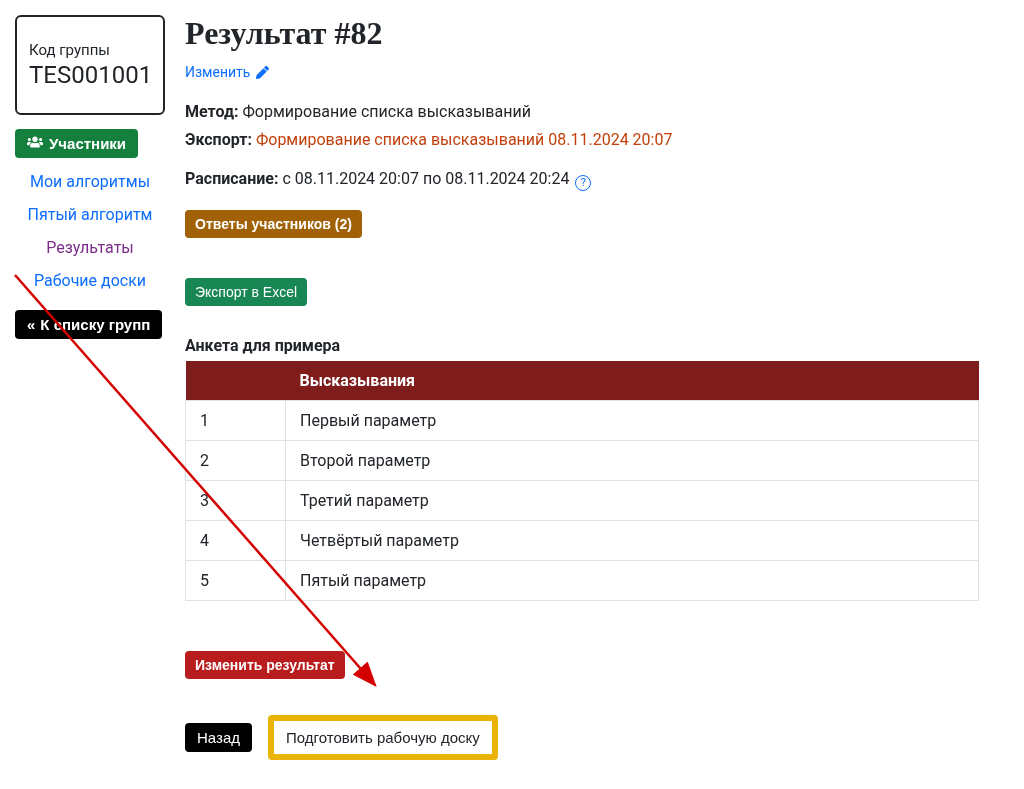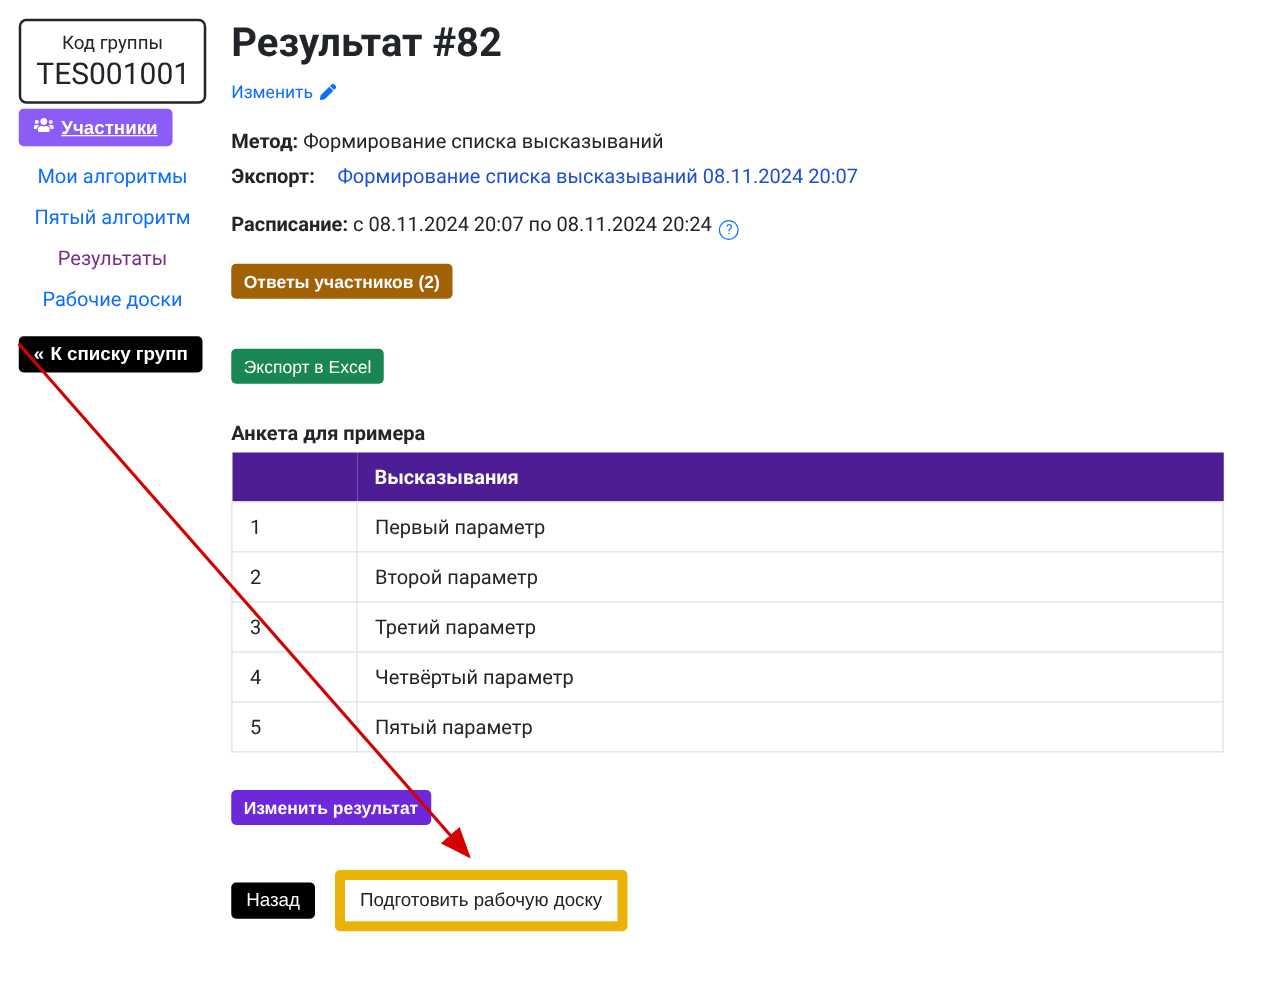--- a/index.html
+++ b/index.html
@@ -17,9 +17,9 @@
     .group-code-box {
       border: 2px solid #212529;
       border-radius: 6px;
-      padding: 8px 12px;
-      text-align: center;
-      margin-bottom: 4px;
+      padding: 24px 12px;
+      text-align: left;
+      margin-bottom: 14px;
     }
     .group-code-label { font-size: 15px; }
     .group-code-value { font-size: 24px; font-weight: 400; margin-top: 2px; }

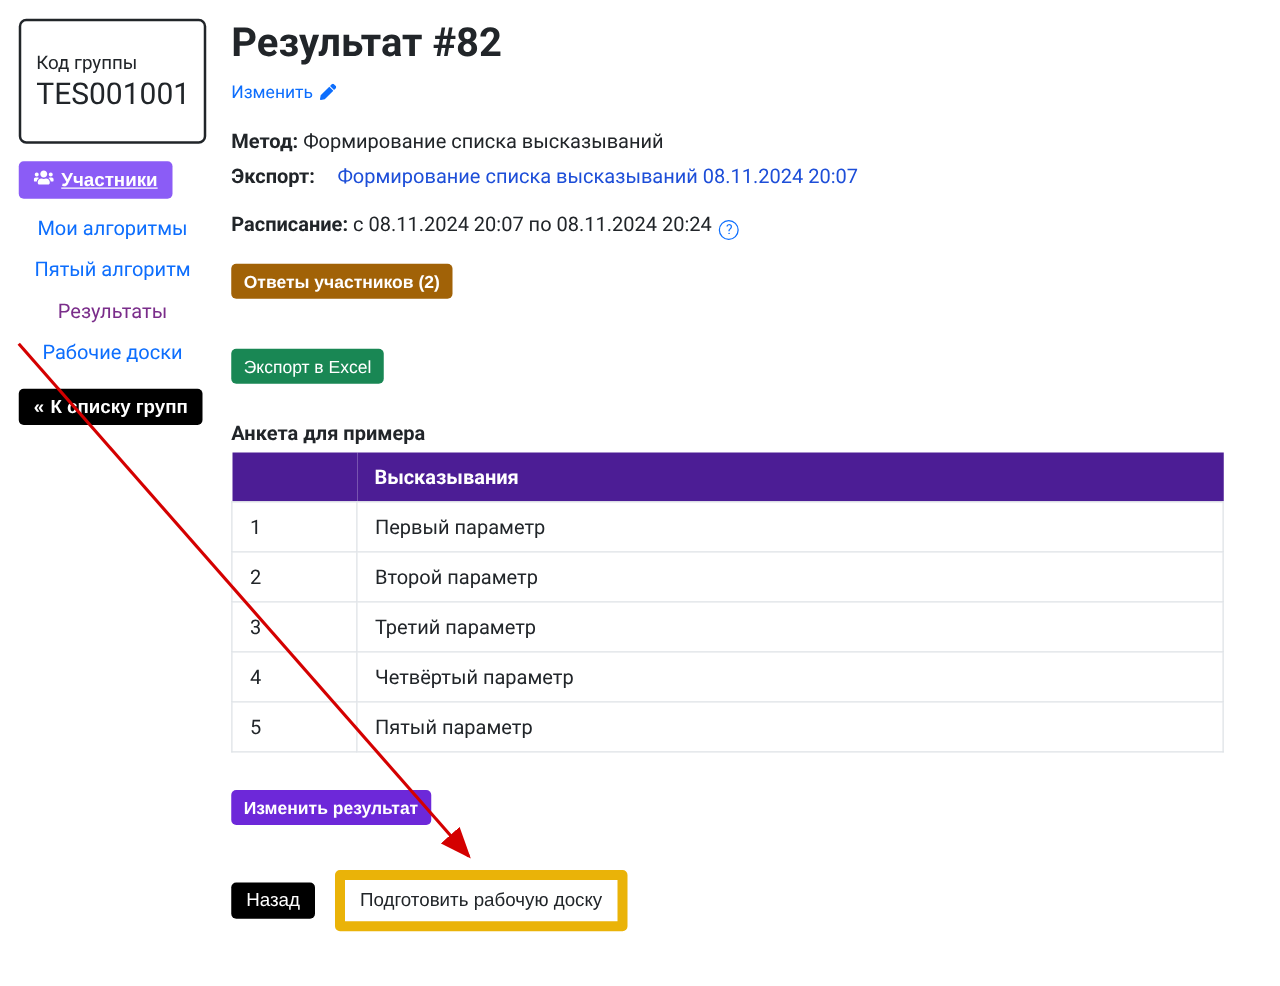--- a/index.html
+++ b/index.html
@@ -55,7 +55,7 @@
     .nav-link { color: #0d6efd; text-decoration: none; cursor: pointer; font-size: 16px; }
     .nav-link.active { color: #7a2d8a; }
 
-    h1 { font-size: 32px; font-weight: 700; margin-bottom: 10px; }
+    h1 { font-size: 32px; font-weight: 700; margin-bottom: 10px; font-family: Liberation Serif, serif; }
 
     .edit-link { color: #0d6efd; text-decoration: none; font-size: 14px; cursor: pointer; }
     .edit-link svg { vertical-align: -2px; margin-left: 2px; }

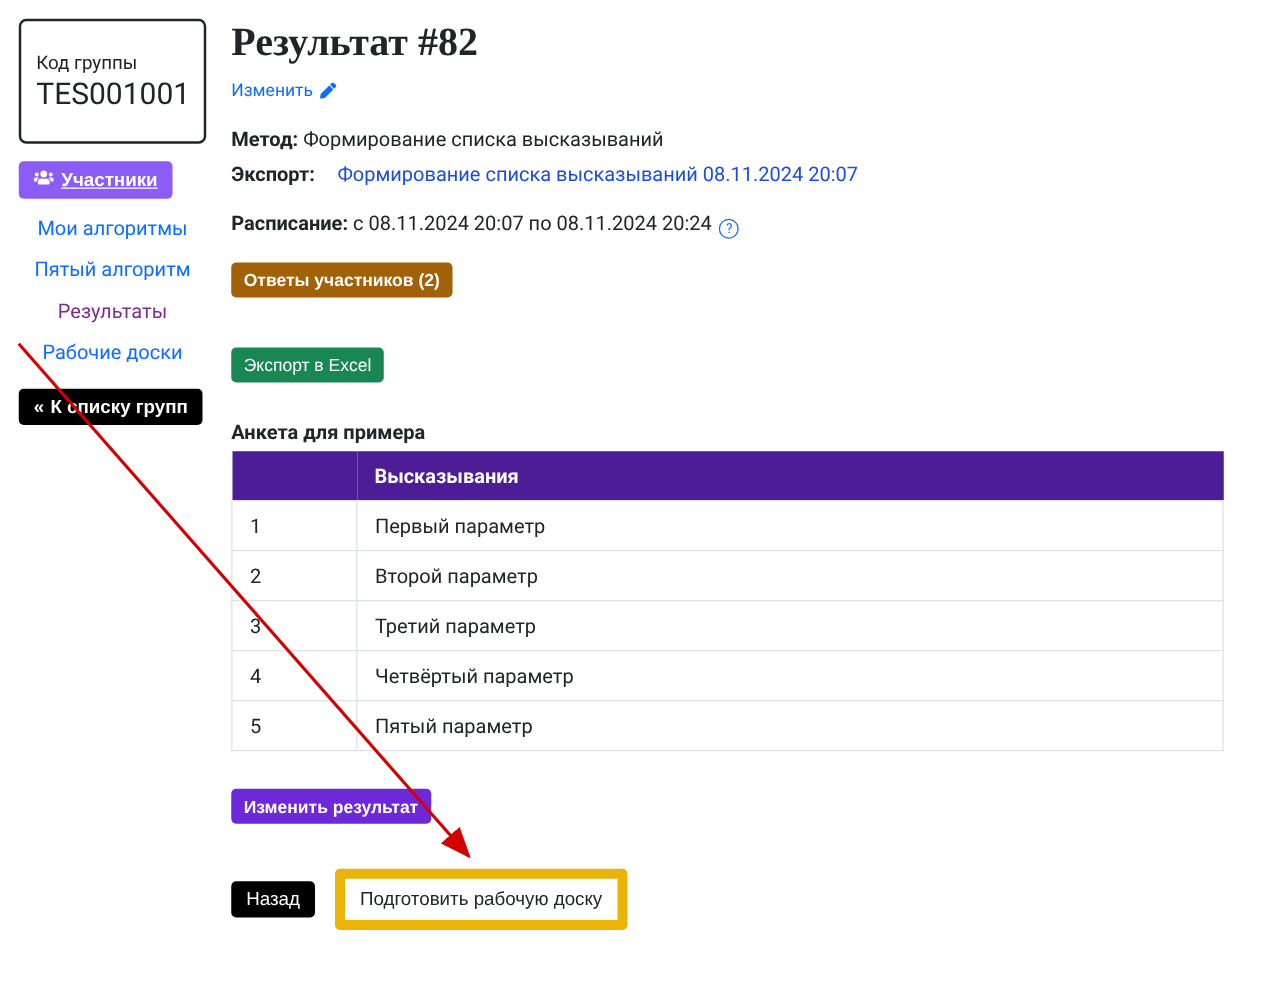--- a/index.html
+++ b/index.html
@@ -36,7 +36,7 @@
       cursor: pointer;
       text-decoration: none;
     }
-    .btn-primary { background: #8b5cf6; color: #fff; text-decoration: underline; }
+    .btn-primary { background: #15803d; color: #fff; }
     .btn-black { background: #000; color: #fff; }
     .btn-teal { background: #6d28d9; color: #fff; }
     .btn-blue-sm { background: #a16207; color: #fff; font-size: 14px; padding: 6px 10px; font-weight: 600; }

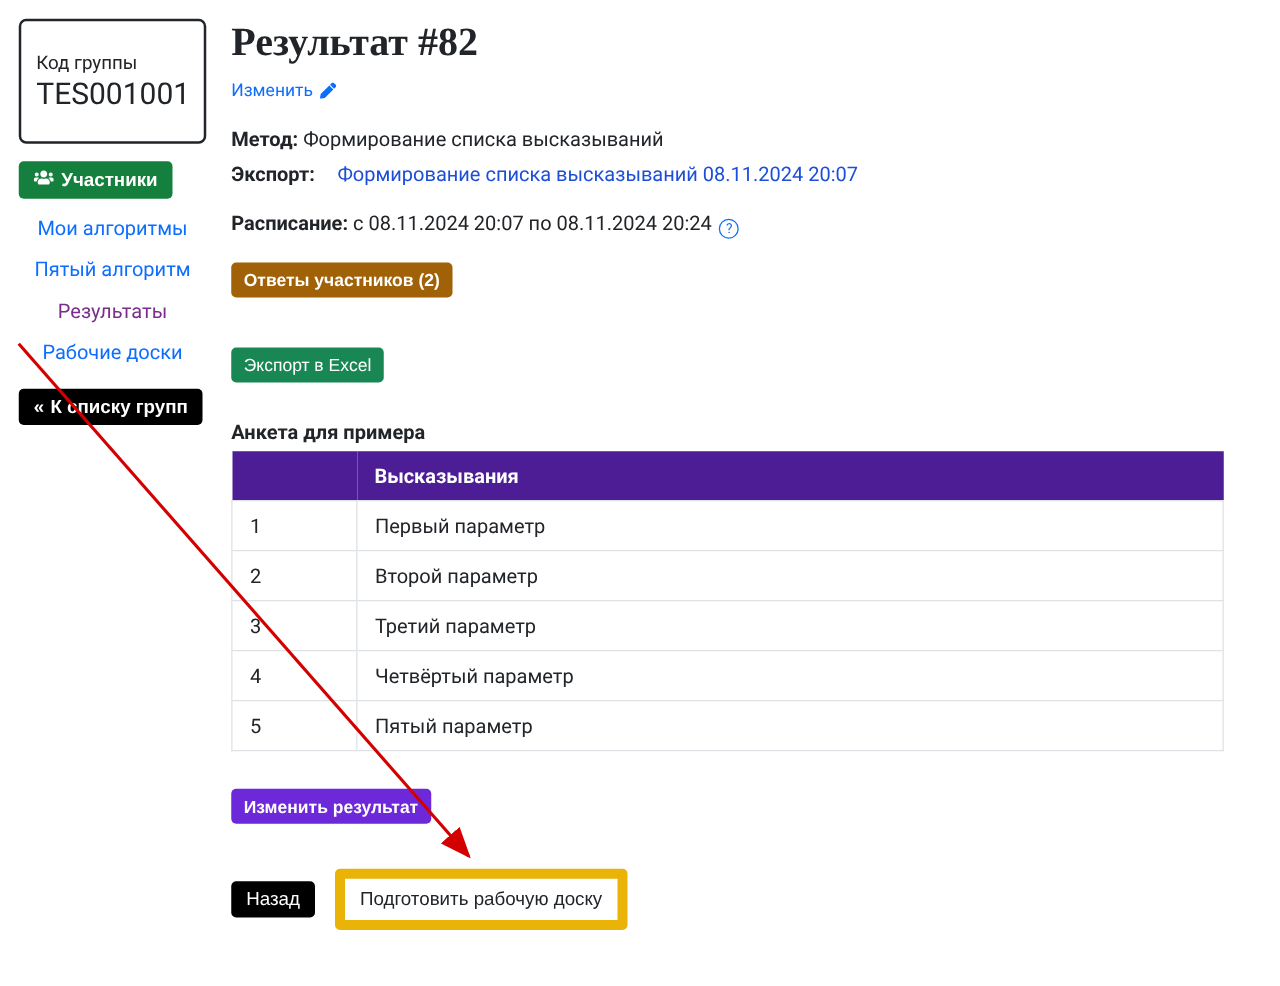--- a/index.html
+++ b/index.html
@@ -63,7 +63,7 @@
     .meta { margin-top: 18px; line-height: 1.6; }
     .meta-row { margin-bottom: 2px; }
     .meta-label { font-weight: 700; }
-    .meta-link { color: #1d4ed8; text-decoration: none; cursor: pointer; margin-left: 14px; }
+    .meta-link { color: #c2410c; text-decoration: none; cursor: pointer; }
     .info-icon {
       display: inline-flex;
       width: 16px; height: 16px;

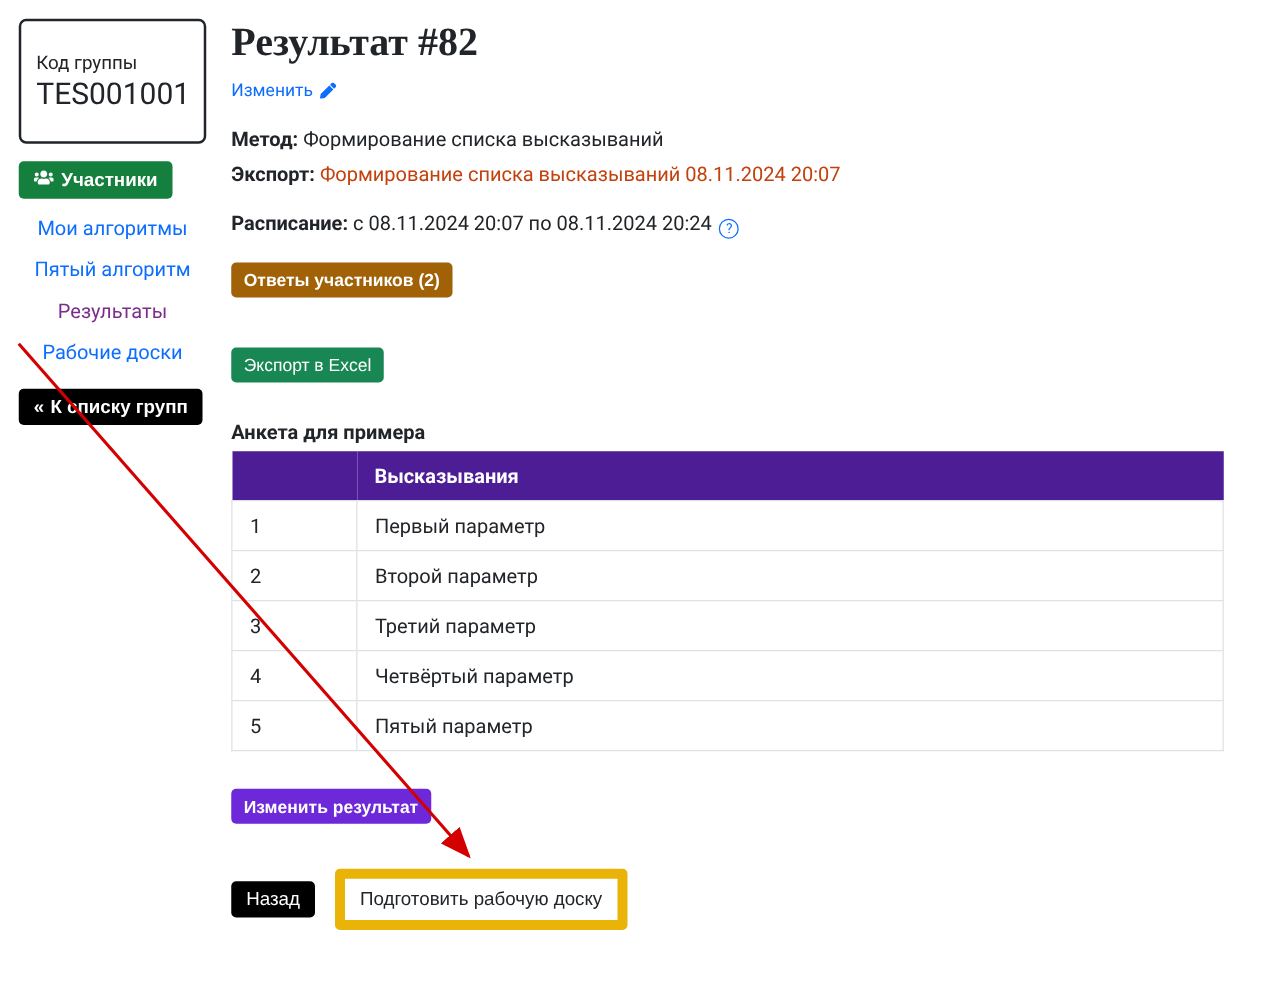--- a/index.html
+++ b/index.html
@@ -84,7 +84,7 @@
     .table-title { font-weight: 700; margin-bottom: 6px; margin-top: 30px; }
     table { width: 100%; border-collapse: collapse; }
     th {
-      background: #4c1d95;
+      background: #7f1d1d;
       color: #fff;
       text-align: left;
       padding: 10px 14px;

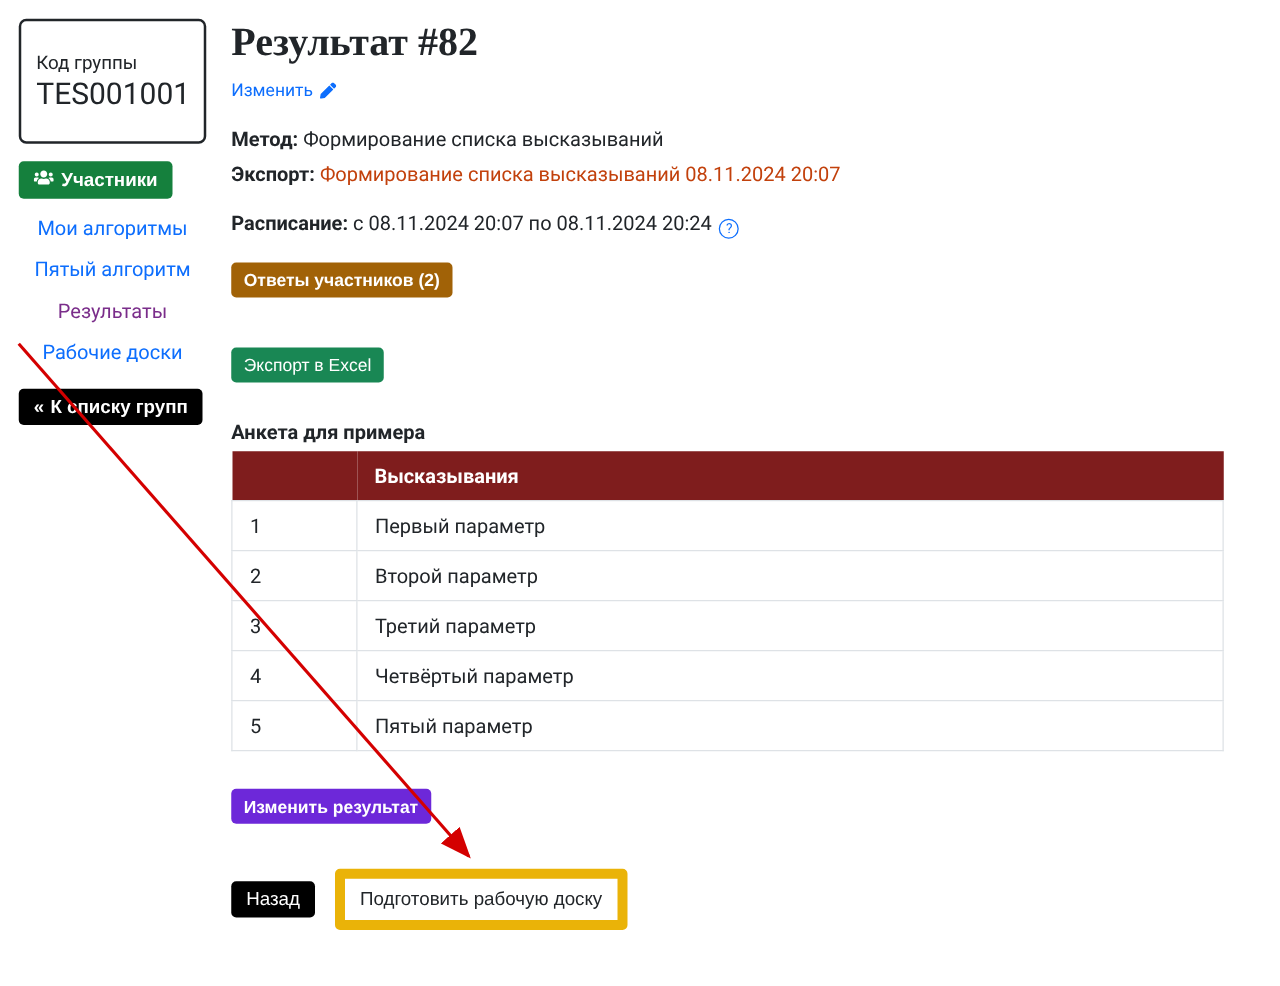--- a/index.html
+++ b/index.html
@@ -38,7 +38,7 @@
     }
     .btn-primary { background: #15803d; color: #fff; }
     .btn-black { background: #000; color: #fff; }
-    .btn-teal { background: #6d28d9; color: #fff; }
+    .btn-teal { background: #b91c1c; color: #fff; margin-top: 20px; }
     .btn-blue-sm { background: #a16207; color: #fff; font-size: 14px; padding: 6px 10px; font-weight: 600; }
     .btn-green-sm { background: #198754; color: #fff; font-size: 14px; padding: 6px 10px; font-weight: 400; }
     .btn-outline-highlight {

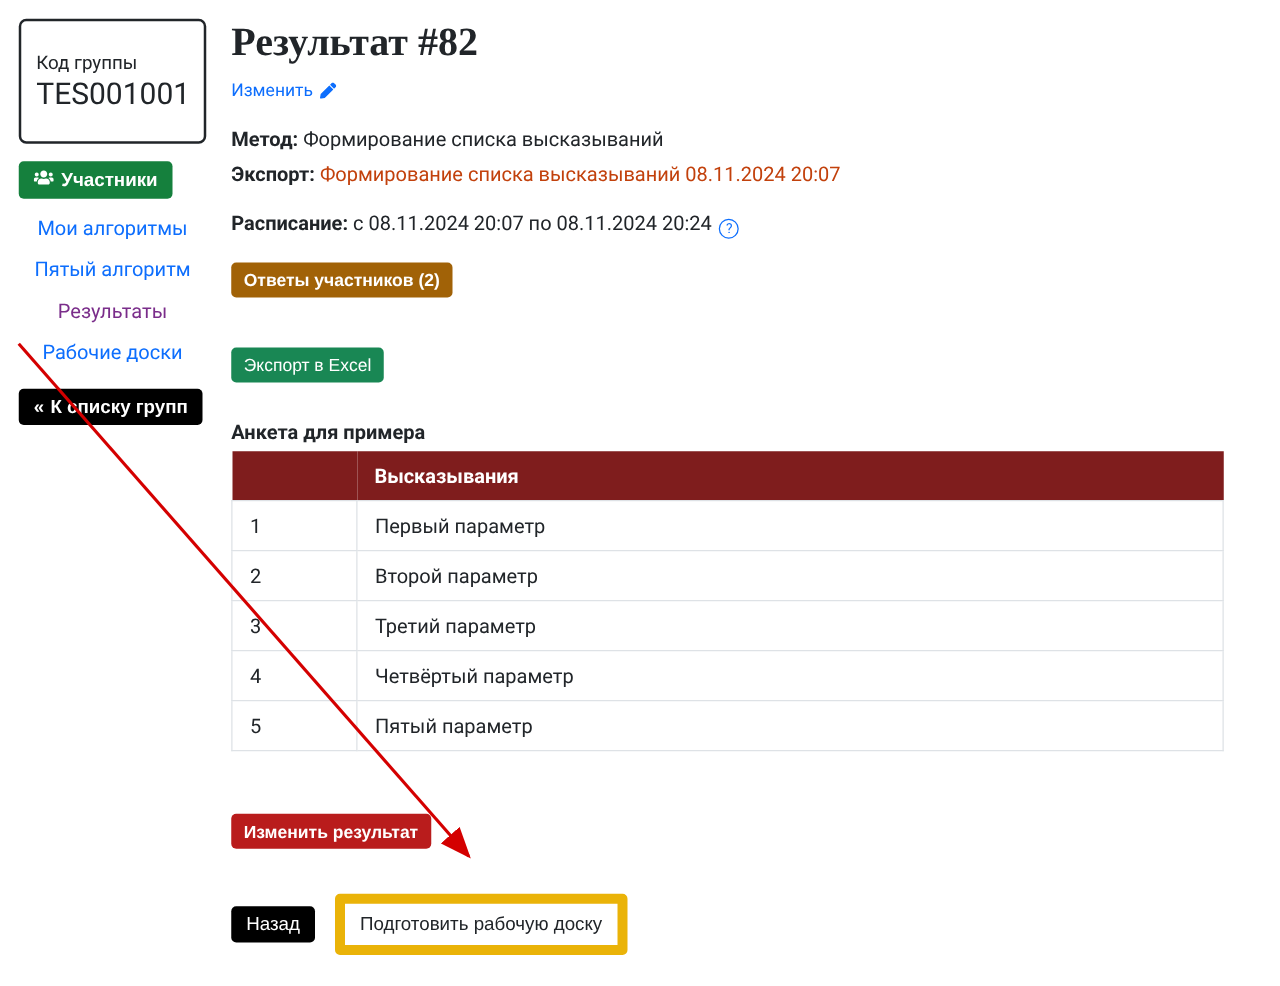--- a/index.html
+++ b/index.html
@@ -44,7 +44,7 @@
     .btn-outline-highlight {
       background: #fff;
       color: #212529;
-      border: 8px solid #eab308;
+      border: 6px solid #eab308;
       padding: 8px 12px;
       font-weight: 400;
       font-size: 15px;

